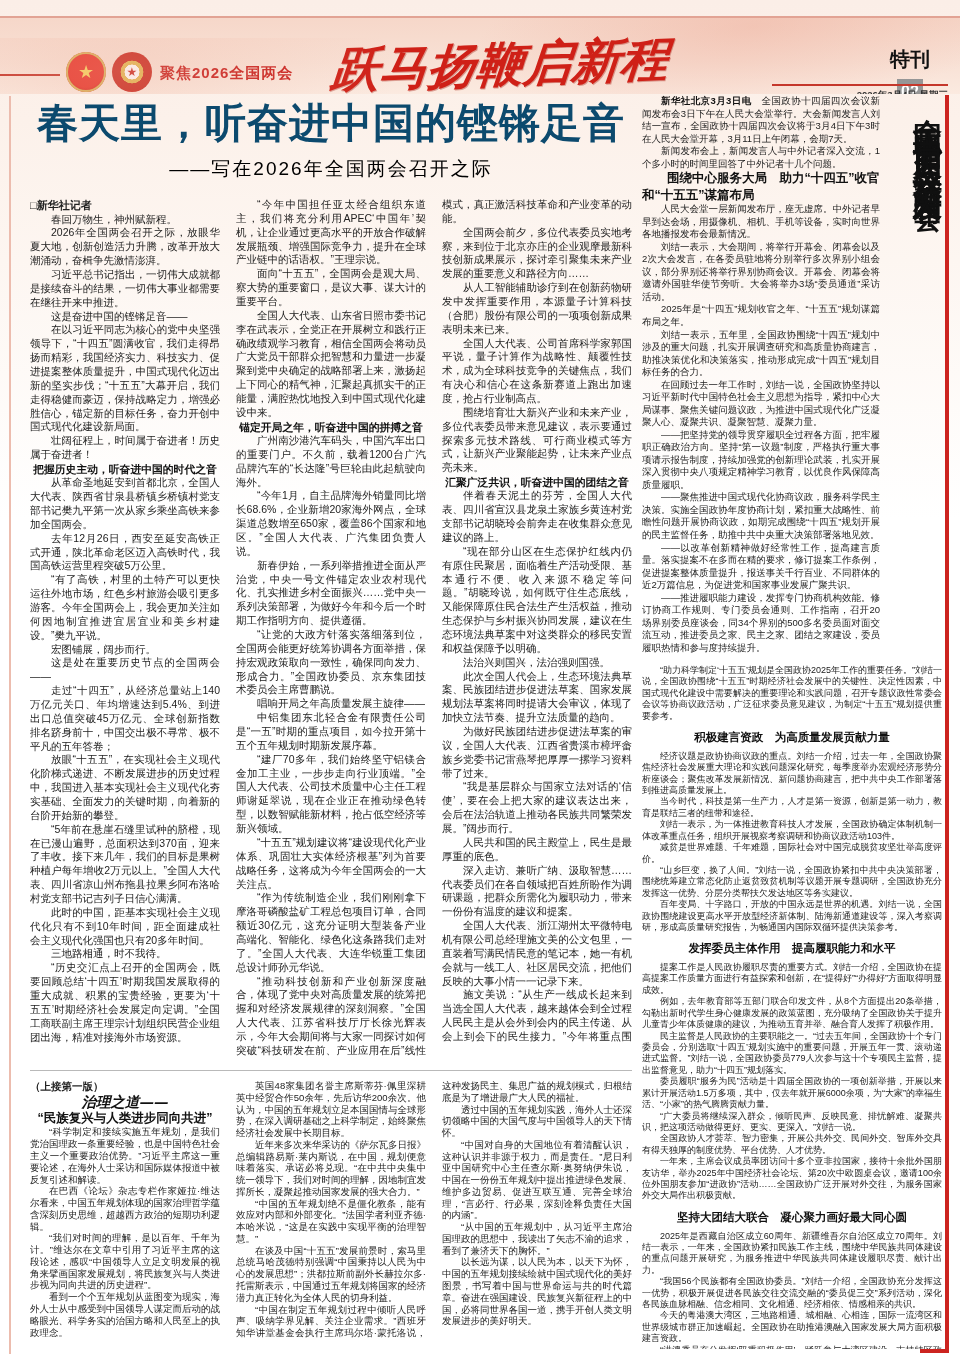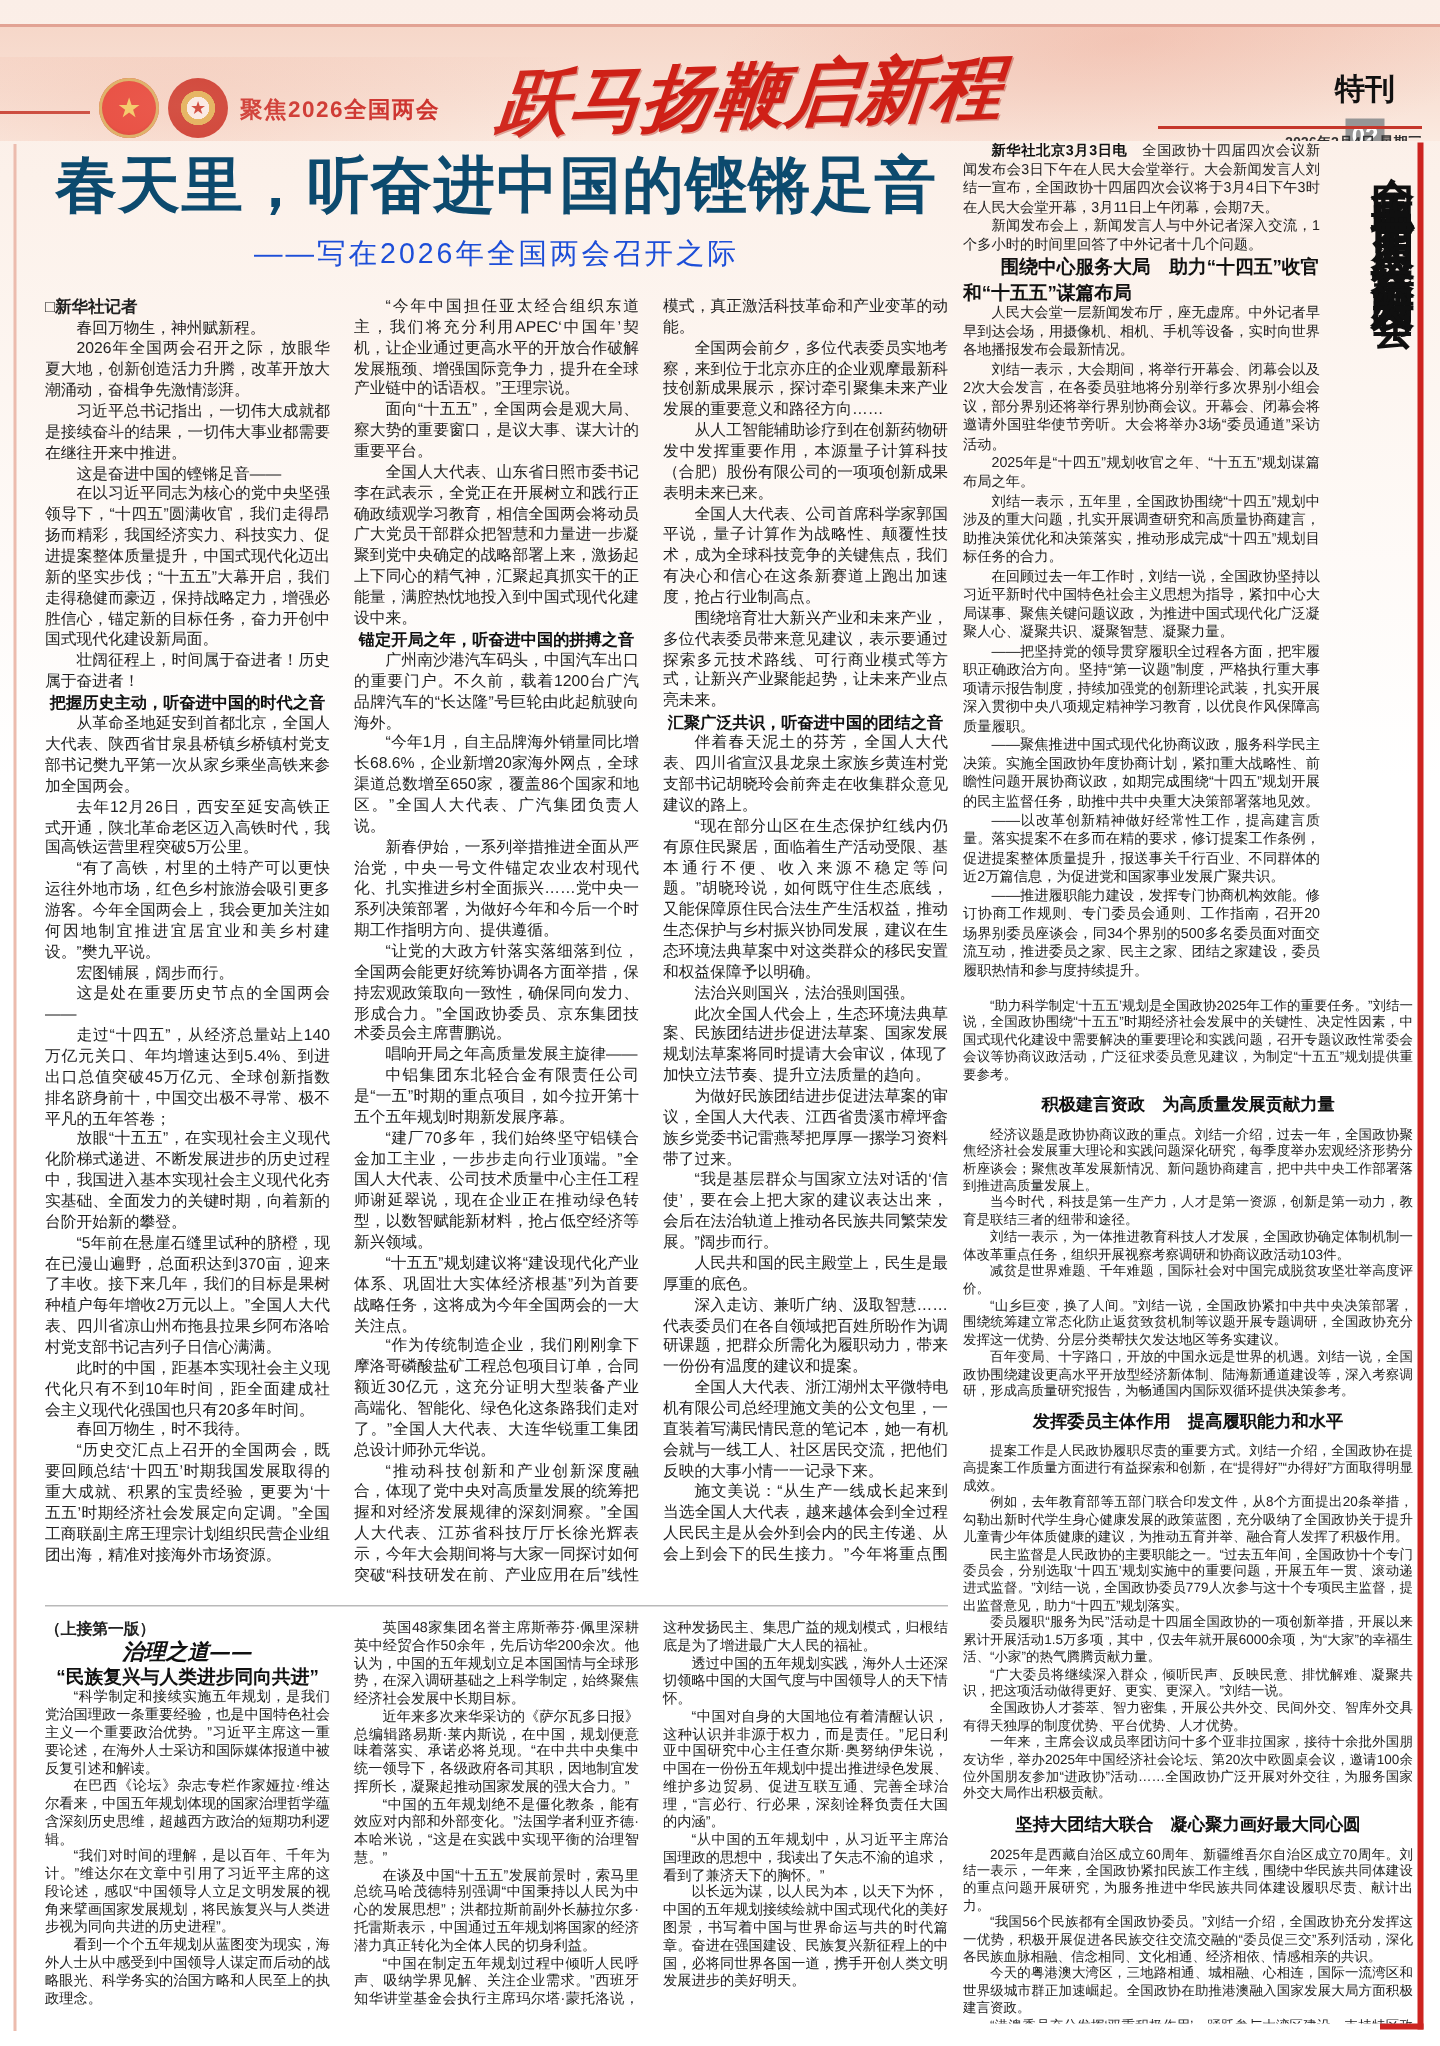--- a/index.html
+++ b/index.html
@@ -43,7 +43,7 @@
   
   .headline-block{position:absolute;left:30px;top:100px;width:602px;text-align:center;}
   .headline-block h1{margin:0;font-size:41px;line-height:1.15;font-weight:900;color:#0c4a6e;letter-spacing:1px;}
-  .headline-block .sub{margin-top:9px;font-size:19px;color:#1d4ed8;letter-spacing:2px;}
+  .headline-block .sub{margin-top:9px;font-size:19px;color:#000000;letter-spacing:2px;}
   
   .flow p,.flow h3,.flow div{margin:0;}
   .it-p,.it-lead{text-indent:2em;text-align:justify;margin:0;}

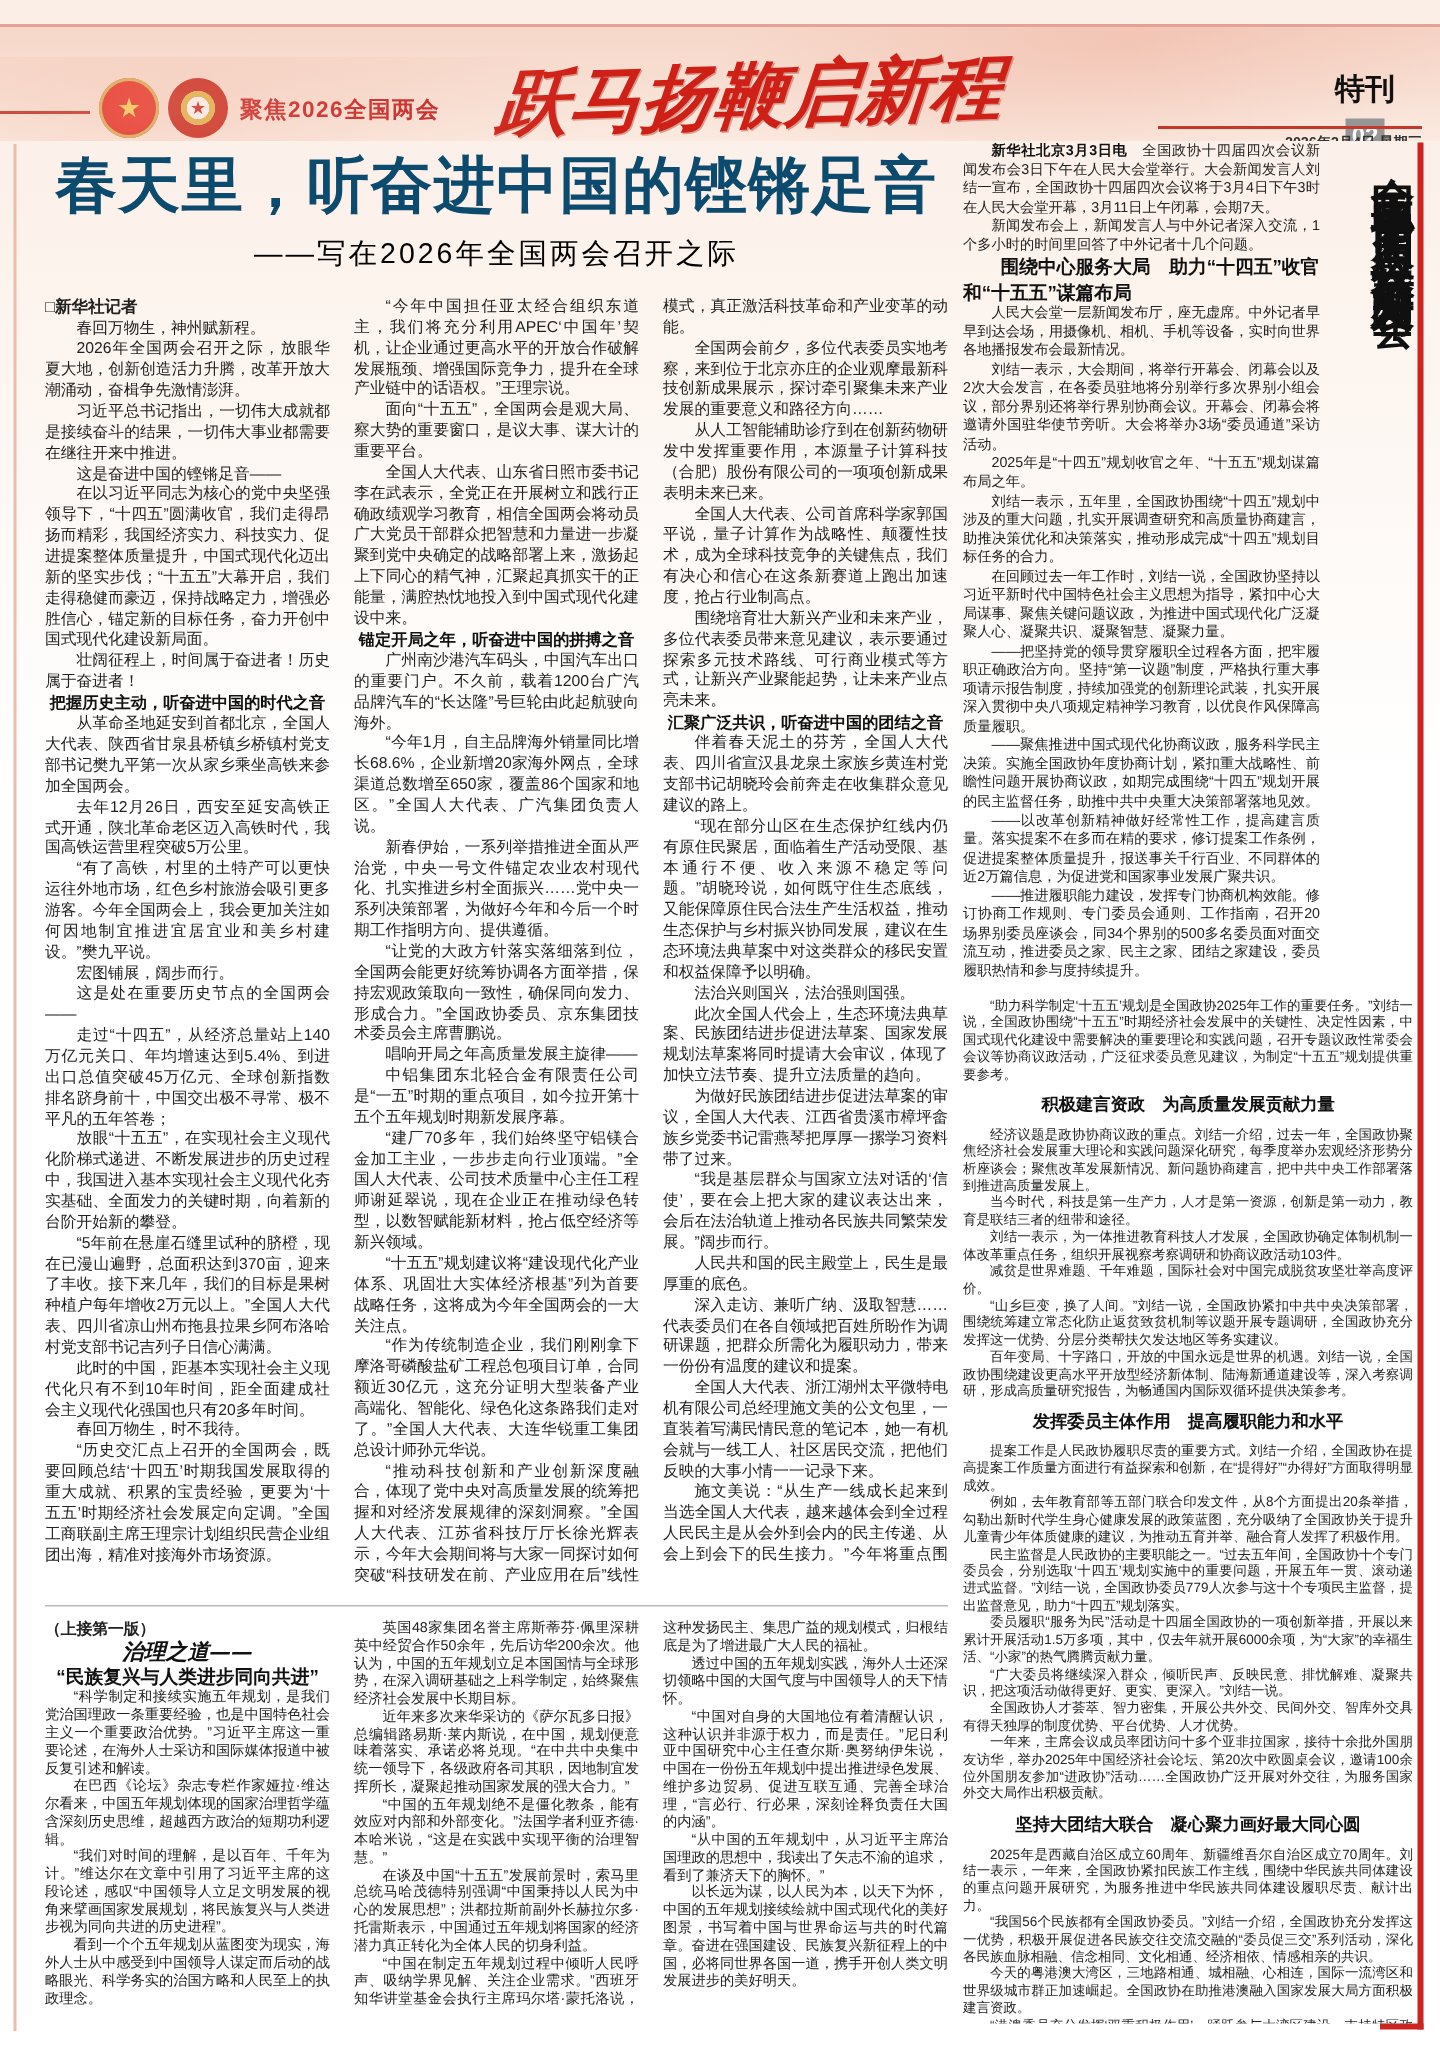--- a/index.html
+++ b/index.html
@@ -124,7 +124,7 @@
     <p class="it-p">放眼“十五五”，在实现社会主义现代化阶梯式递进、不断发展进步的历史过程中，我国进入基本实现社会主义现代化夯实基础、全面发力的关键时期，向着新的台阶开始新的攀登。</p>
     <p class="it-p">“5年前在悬崖石缝里试种的脐橙，现在已漫山遍野，总面积达到370亩，迎来了丰收。接下来几年，我们的目标是果树种植户每年增收2万元以上。”全国人大代表、四川省凉山州布拖县拉果乡阿布洛哈村党支部书记吉列子日信心满满。</p>
     <p class="it-p">此时的中国，距基本实现社会主义现代化只有不到10年时间，距全面建成社会主义现代化强国也只有20多年时间。</p>
-    <p class="it-p">春回万物生，时不我待。</p>
+    <p class="it-p">三地路相通，时不我待。</p>
     <p class="it-p">“历史交汇点上召开的全国两会，既要回顾总结‘十四五’时期我国发展取得的重大成就、积累的宝贵经验，更要为‘十五五’时期经济社会发展定向定调。”全国工商联副主席王理宗计划组织民营企业组团出海，精准对接海外市场资源。</p>
     <p class="it-p">“今年中国担任亚太经合组织东道主，我们将充分利用APEC‘中国年’契机，让企业通过更高水平的开放合作破解发展瓶颈、增强国际竞争力，提升在全球产业链中的话语权。”王理宗说。</p>
     <p class="it-p">面向“十五五”，全国两会是观大局、察大势的重要窗口，是议大事、谋大计的重要平台。</p>

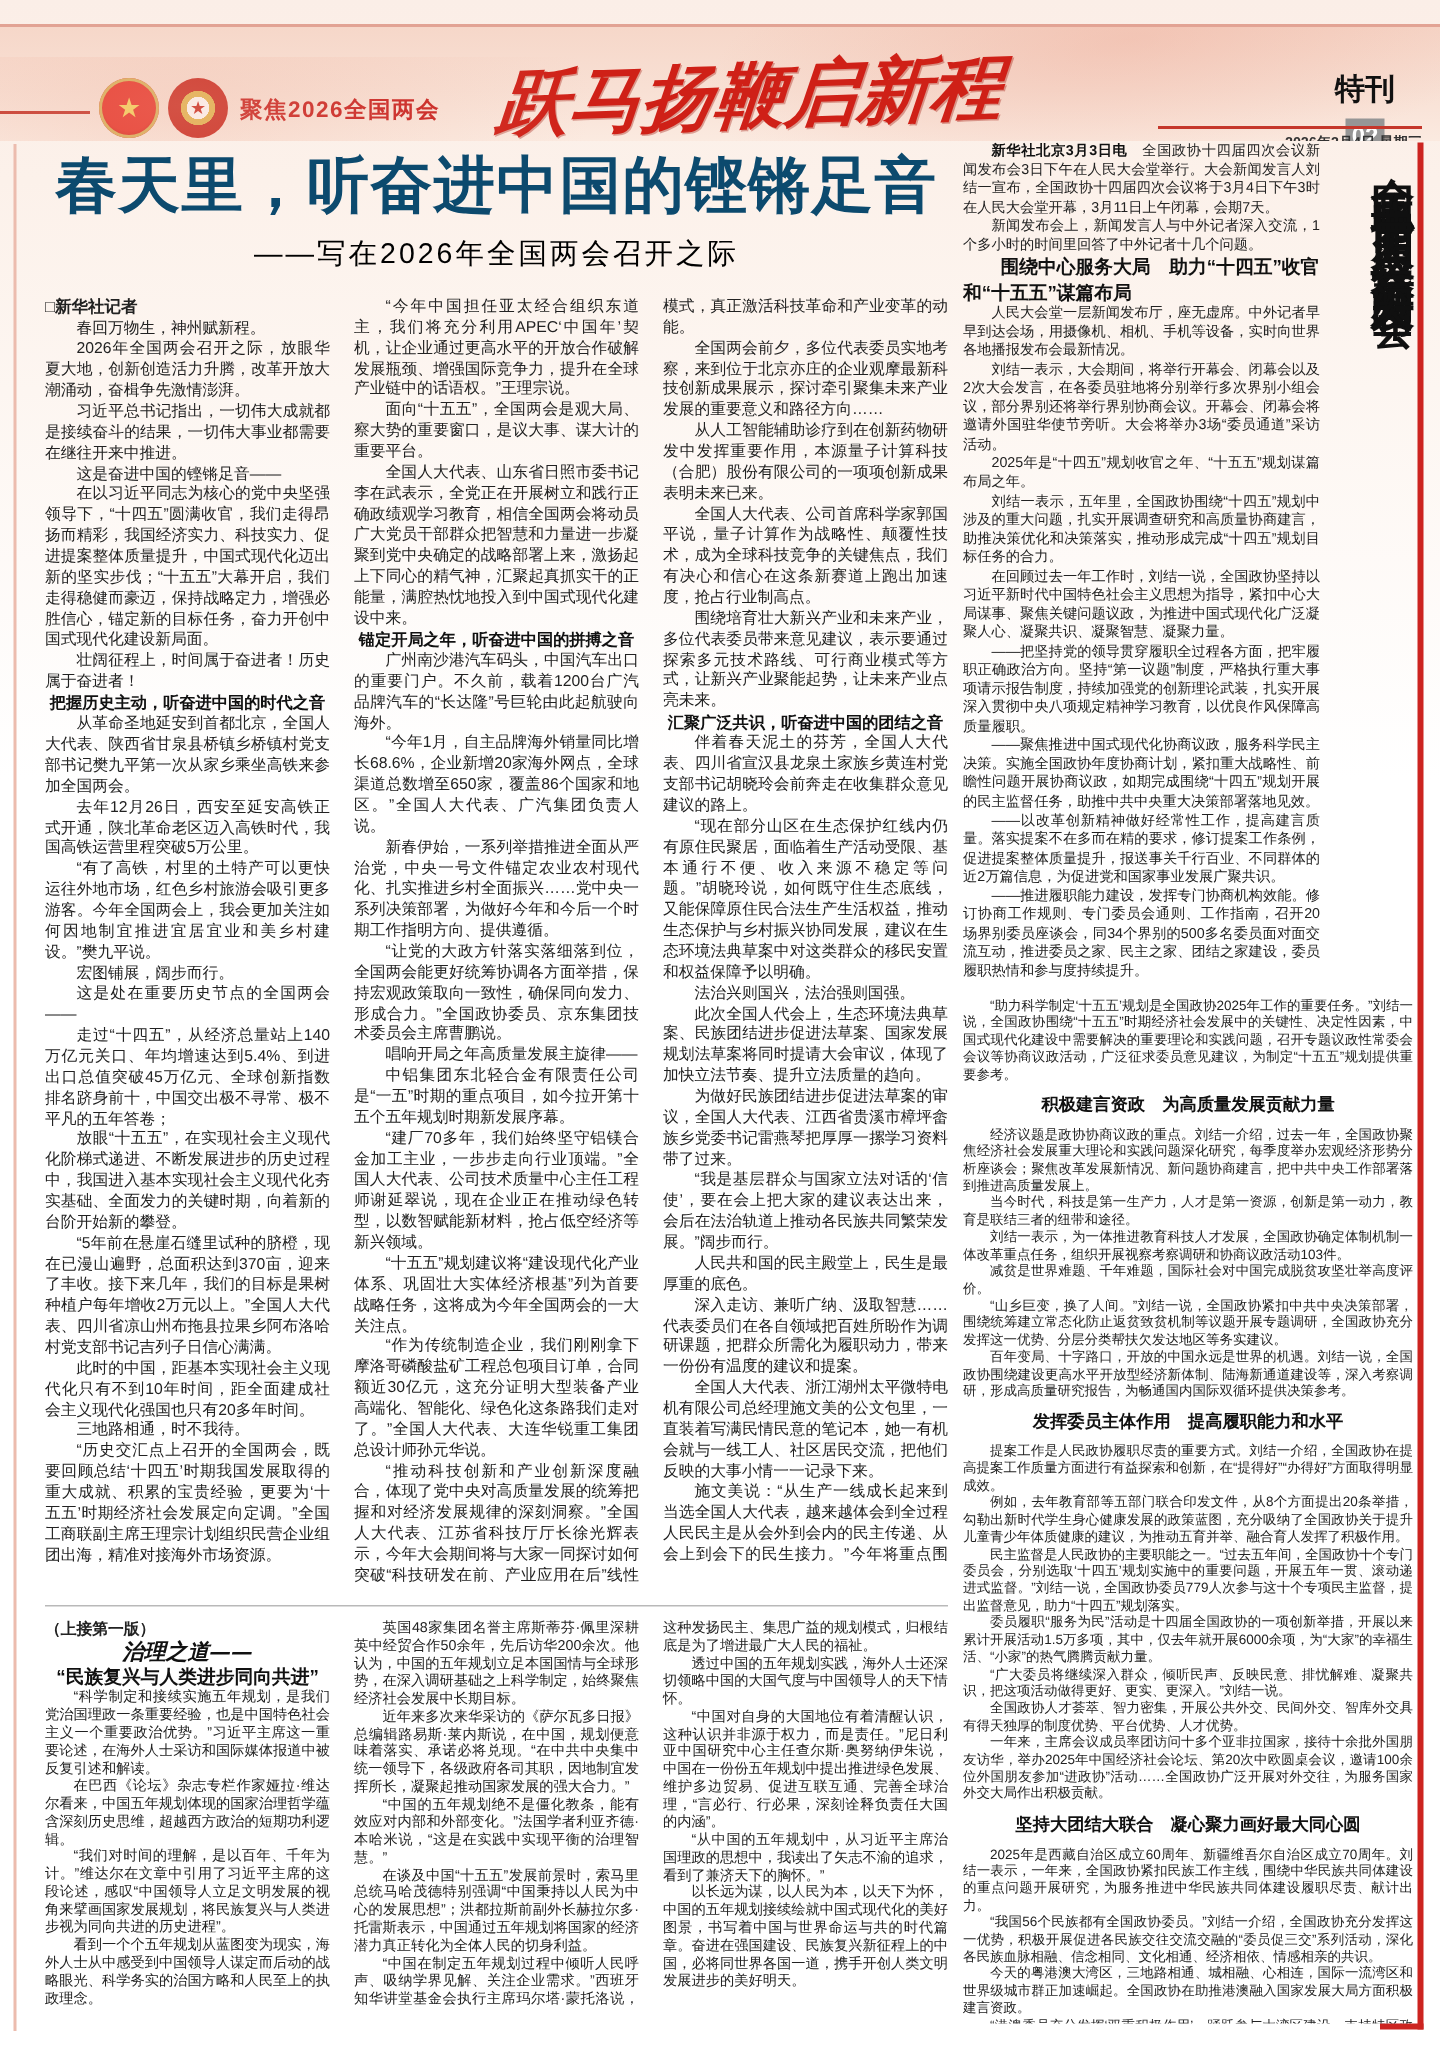--- a/index.html
+++ b/index.html
@@ -167,7 +167,7 @@
     <p class="it-p">“我们对时间的理解，是以百年、千年为计。”维达尔在文章中引用了习近平主席的这段论述，感叹“中国领导人立足文明发展的视角来擘画国家发展规划，将民族复兴与人类进步视为同向共进的历史进程”。</p>
     <p class="it-p">看到一个个五年规划从蓝图变为现实，海外人士从中感受到中国领导人谋定而后动的战略眼光、科学务实的治国方略和人民至上的执政理念。</p>
     <p class="it-p">英国48家集团名誉主席斯蒂芬·佩里深耕英中经贸合作50余年，先后访华200余次。他认为，中国的五年规划立足本国国情与全球形势，在深入调研基础之上科学制定，始终聚焦经济社会发展中长期目标。</p>
-    <p class="it-p">近年来多次来华采访的《萨尔瓦多日报》总编辑路易斯·莱内斯说，在中国，规划便意味着落实、承诺必将兑现。“在中共中央集中统一领导下，各级政府各司其职，因地制宜发挥所长，凝聚起推动国家发展的强大合力。”</p>
+    <p class="it-p">近年来多次来华采访的《萨尔瓦多日报》总编辑路易斯·莱内斯说，在中国，规划便意味着落实、承诺必将兑现。“在中共中央集中统一领导下，我们对时间的理解，因地制宜发挥所长，凝聚起推动国家发展的强大合力。”</p>
     <p class="it-p">“中国的五年规划绝不是僵化教条，能有效应对内部和外部变化。”法国学者利亚齐德·本哈米说，“这是在实践中实现平衡的治理智慧。”</p>
     <p class="it-p">在谈及中国“十五五”发展前景时，索马里总统马哈茂德特别强调“中国秉持以人民为中心的发展思想”；洪都拉斯前副外长赫拉尔多·托雷斯表示，中国通过五年规划将国家的经济潜力真正转化为全体人民的切身利益。</p>
     <p class="it-p">“中国在制定五年规划过程中倾听人民呼声、吸纳学界见解、关注企业需求。”西班牙知华讲堂基金会执行主席玛尔塔·蒙托洛说，这种发扬民主、集思广益的规划模式，归根结底是为了增进最广大人民的福祉。</p>

